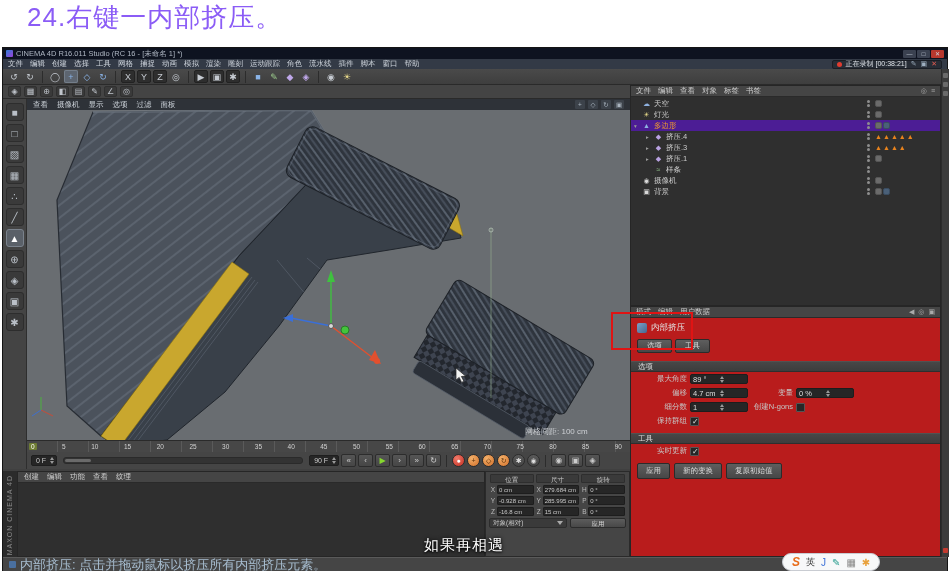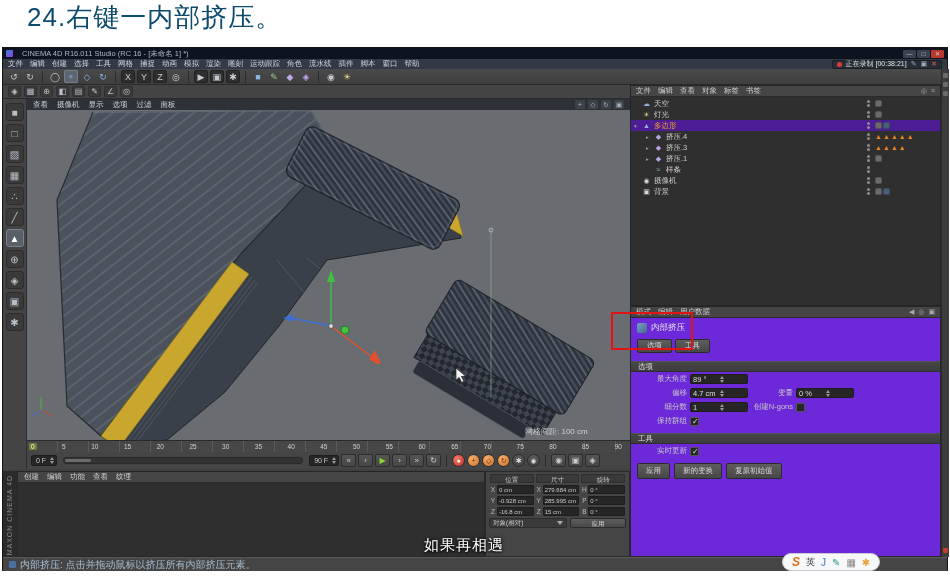--- a/index.html
+++ b/index.html
@@ -4,7 +4,7 @@
 <style>
 *{box-sizing:border-box;margin:0;padding:0}
 body{width:950px;height:578px;position:relative;background:#fff;font-family:"Liberation Sans",sans-serif;overflow:hidden}
-.heading{position:absolute;left:27px;top:0;font-size:26px;font-weight:400;color:#0c4a6e;letter-spacing:1px}
+.heading{position:absolute;left:27px;top:0;font-size:26px;font-weight:400;color:#8b5cf6;letter-spacing:1px}
 #app{position:absolute;left:2px;top:47px;width:946px;height:524px;background:#404040;border:1px solid #141414;font-size:8px;color:#c8c8c8}
 
 .titlebar{position:absolute;left:0;top:0;width:100%;height:11px;background:#0e1320;display:flex;align-items:center;gap:9px;padding:0 3px;color:#aeb6c2;font-size:7.5px}

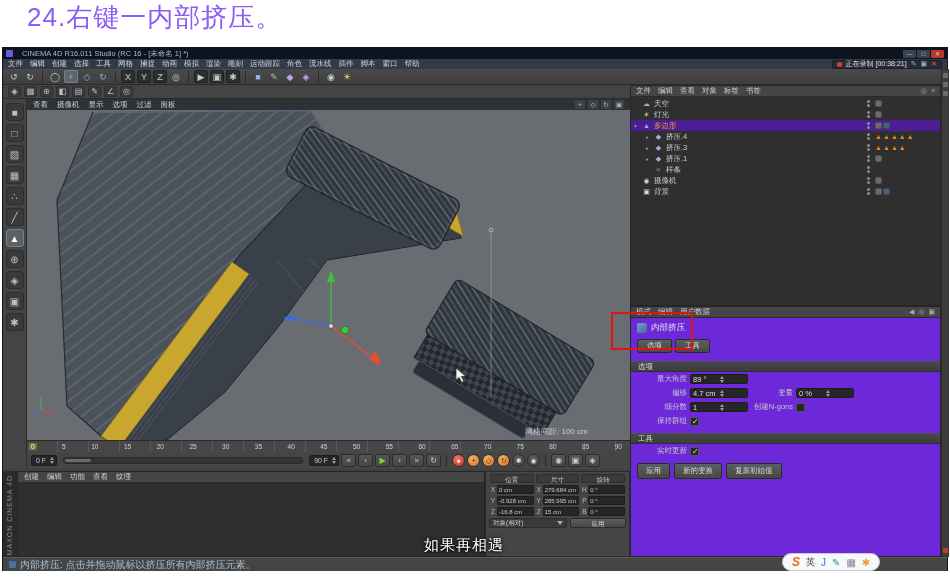--- a/index.html
+++ b/index.html
@@ -7,7 +7,7 @@
 .heading{position:absolute;left:27px;top:0;font-size:26px;font-weight:400;color:#8b5cf6;letter-spacing:1px}
 #app{position:absolute;left:2px;top:47px;width:946px;height:524px;background:#404040;border:1px solid #141414;font-size:8px;color:#c8c8c8}
 
-.titlebar{position:absolute;left:0;top:0;width:100%;height:11px;background:#0e1320;display:flex;align-items:center;gap:9px;padding:0 3px;color:#aeb6c2;font-size:7.5px}
+.titlebar{position:absolute;left:0;top:0;width:100%;height:11px;background:#0e1320;display:flex;align-items:center;gap:3px;padding:0 3px;color:#aeb6c2;font-size:7.5px}
 .app-ico{width:7px;height:7px;background:linear-gradient(135deg,#2e7fd8,#9b3fd8);border-radius:1px;flex:none}
 .titlebar .t{white-space:nowrap;overflow:hidden}
 .winbtns{margin-left:auto;display:flex;gap:1px}

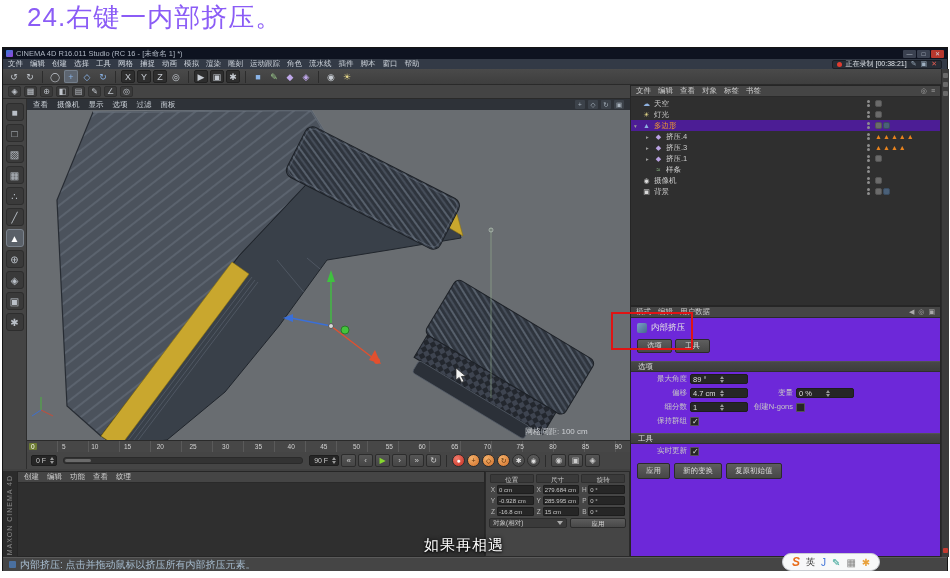--- a/index.html
+++ b/index.html
@@ -97,7 +97,7 @@
 .tagtri{color:#e8831d;font-size:7px;line-height:7px}
 .tagtri::before{content:"▲"}
 
-.am{position:absolute;left:627px;top:258px;width:311px;height:251px;background:#6d28d9;border:1px solid #262626}
+.am{position:absolute;left:627px;top:258px;width:311px;height:251px;background:#b91c1c;border:1px solid #262626}
 .toolrow{display:flex;align-items:center;gap:4px;padding:4px 6px 2px}
 .am-ico{width:10px;height:10px;background:linear-gradient(135deg,#7ba0c8,#45688e);border-radius:2px;flex:none}
 .toolname{font-size:8.5px;color:#e2e2e2}

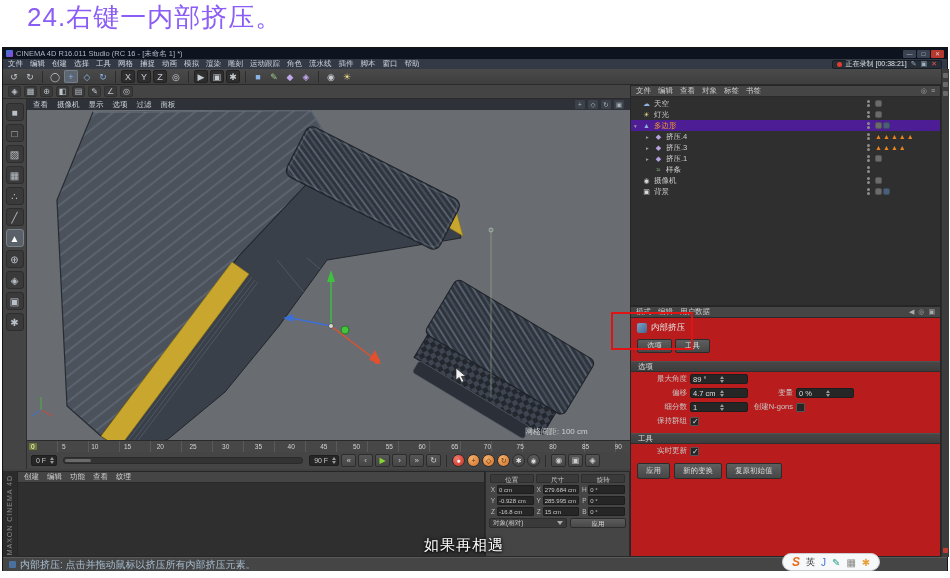--- a/index.html
+++ b/index.html
@@ -72,7 +72,7 @@
 .cosel i{margin-left:auto;width:0;height:0;border-left:3px solid transparent;border-right:3px solid transparent;border-top:4px solid #aaa}
 .cobtn{width:56px;height:10px;background:linear-gradient(#5c5c5c,#484848);border:1px solid #2b2b2b;border-radius:2px;text-align:center;line-height:9px;color:#d5d5d5}
 
-.statusbar{position:absolute;left:0;top:509px;width:100%;height:14px;background:#454545;border-top:1px solid #5a5a5a;display:flex;align-items:center;gap:4px;padding:0 6px;font-size:10px;color:#a7bdd0}
+.statusbar{position:absolute;left:0;top:509px;width:100%;height:14px;background:#454545;border-top:1px solid #5a5a5a;display:flex;align-items:center;gap:4px;padding:0 6px;font-size:13px;color:#a7bdd0}
 .st-ico{width:7px;height:7px;background:#4a70a0;border-radius:1px;flex:none}
 
 .om{position:absolute;left:627px;top:37px;width:311px;height:221px;background:#2f2f2f;border:1px solid #262626}

